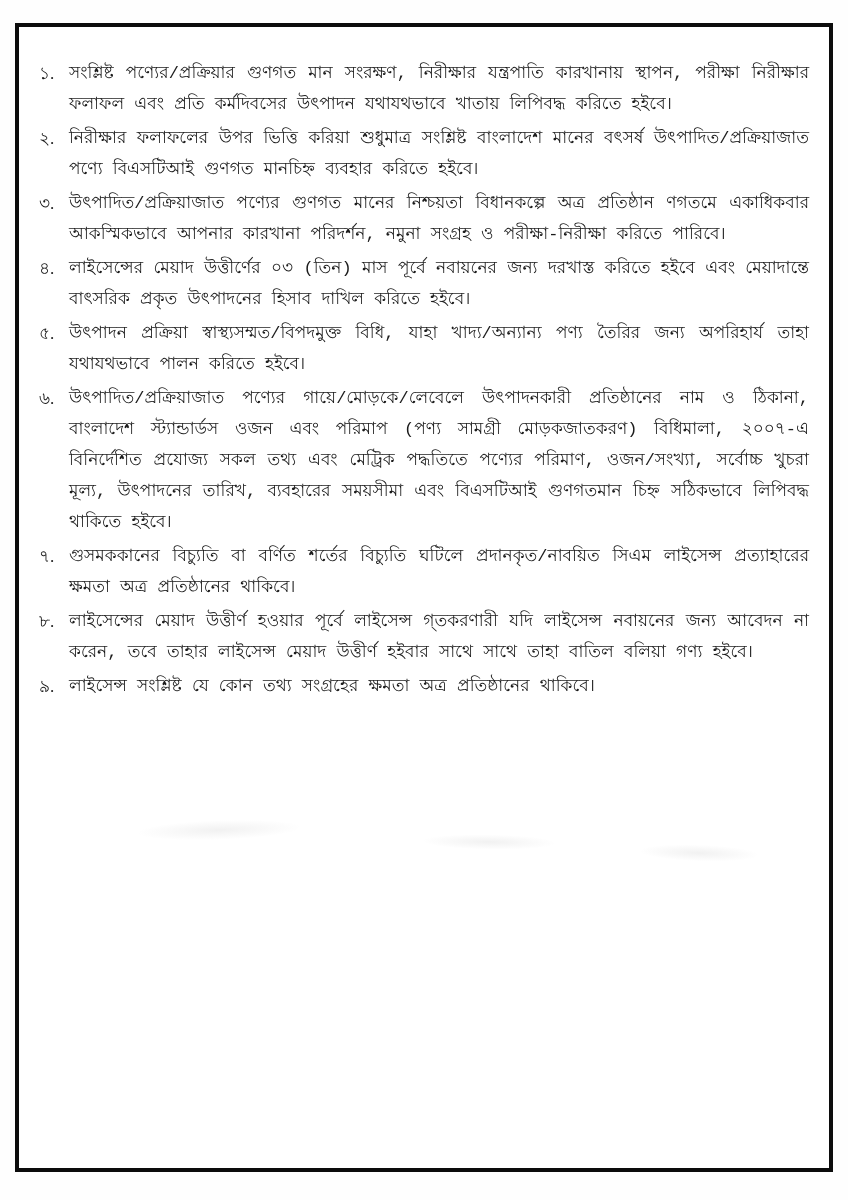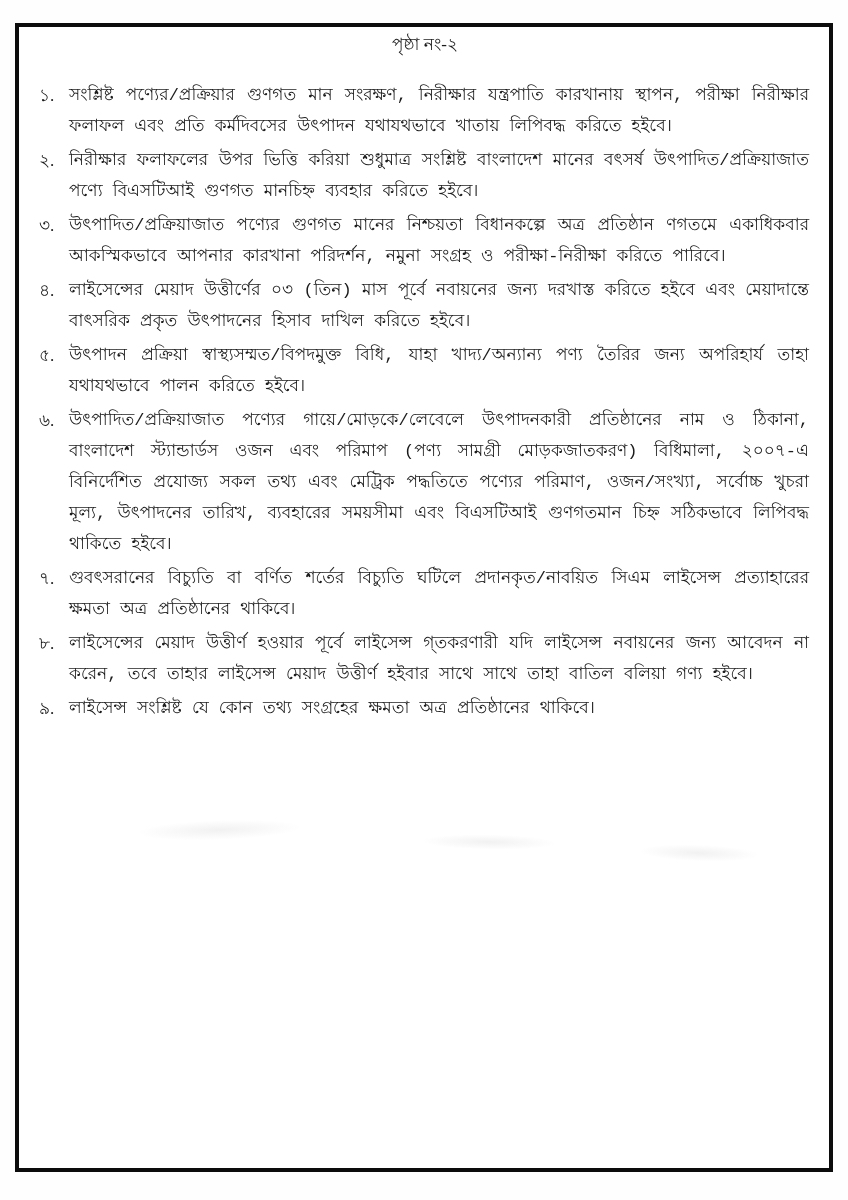--- a/index.html
+++ b/index.html
@@ -74,7 +74,6 @@
     <div class="content">
 
       <div class="header">
-        <div class="page-no">পৃষ্ঠা নং-২</div>
       </div>
 
       <ol class="terms">

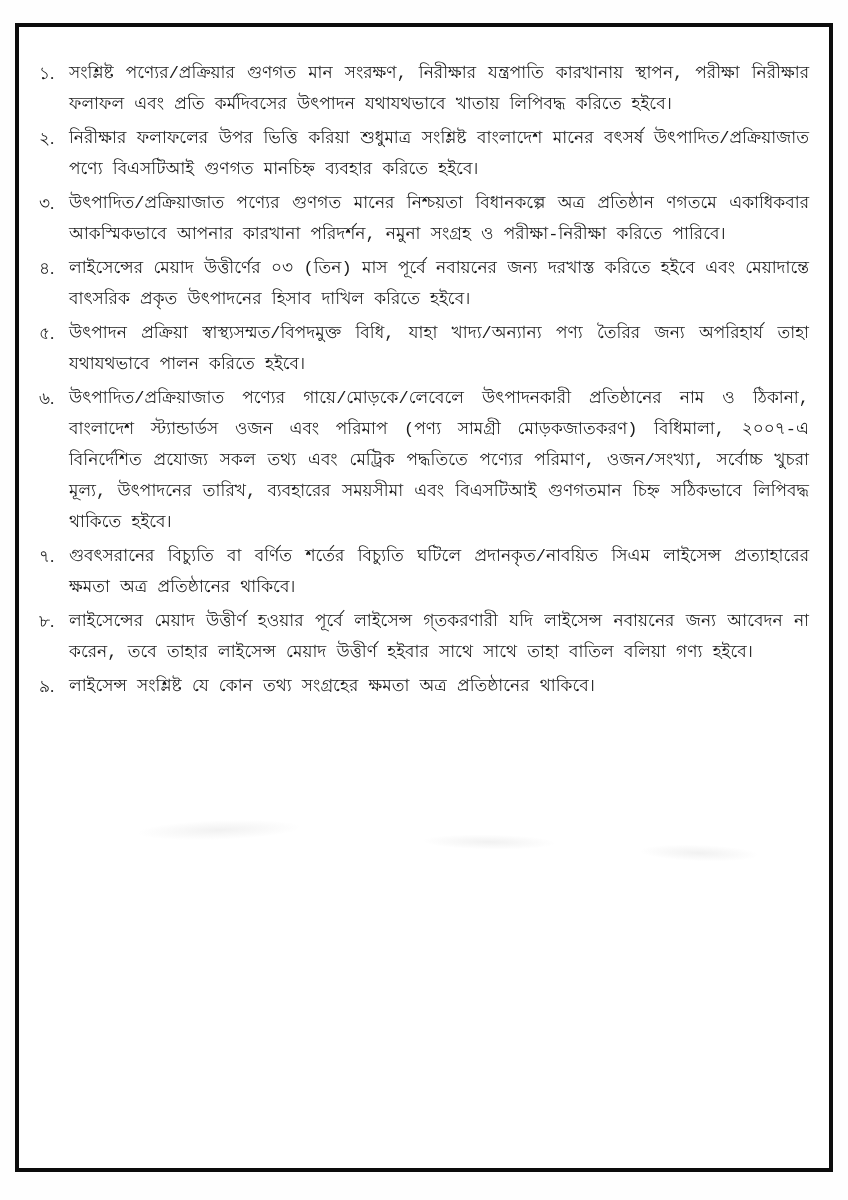--- a/index.html
+++ b/index.html
@@ -109,7 +109,7 @@
 
   <li class="term">
     <span class="term-number">৭.</span>
-    <span class="term-text">গুবৎসরানের বিচ্যুতি বা বর্ণিত শর্তের বিচ্যুতি ঘটিলে প্রদানকৃত/নাবয়িত সিএম লাইসেন্স প্রত্যাহারের ক্ষমতা অত্র প্রতিষ্ঠানের থাকিবে।</span>
+    <span class="term-text">গুসমককানের বিচ্যুতি বা বর্ণিত শর্তের বিচ্যুতি ঘটিলে প্রদানকৃত/নাবয়িত সিএম লাইসেন্স প্রত্যাহারের ক্ষমতা অত্র প্রতিষ্ঠানের থাকিবে।</span>
   </li>
 
   <li class="term">

